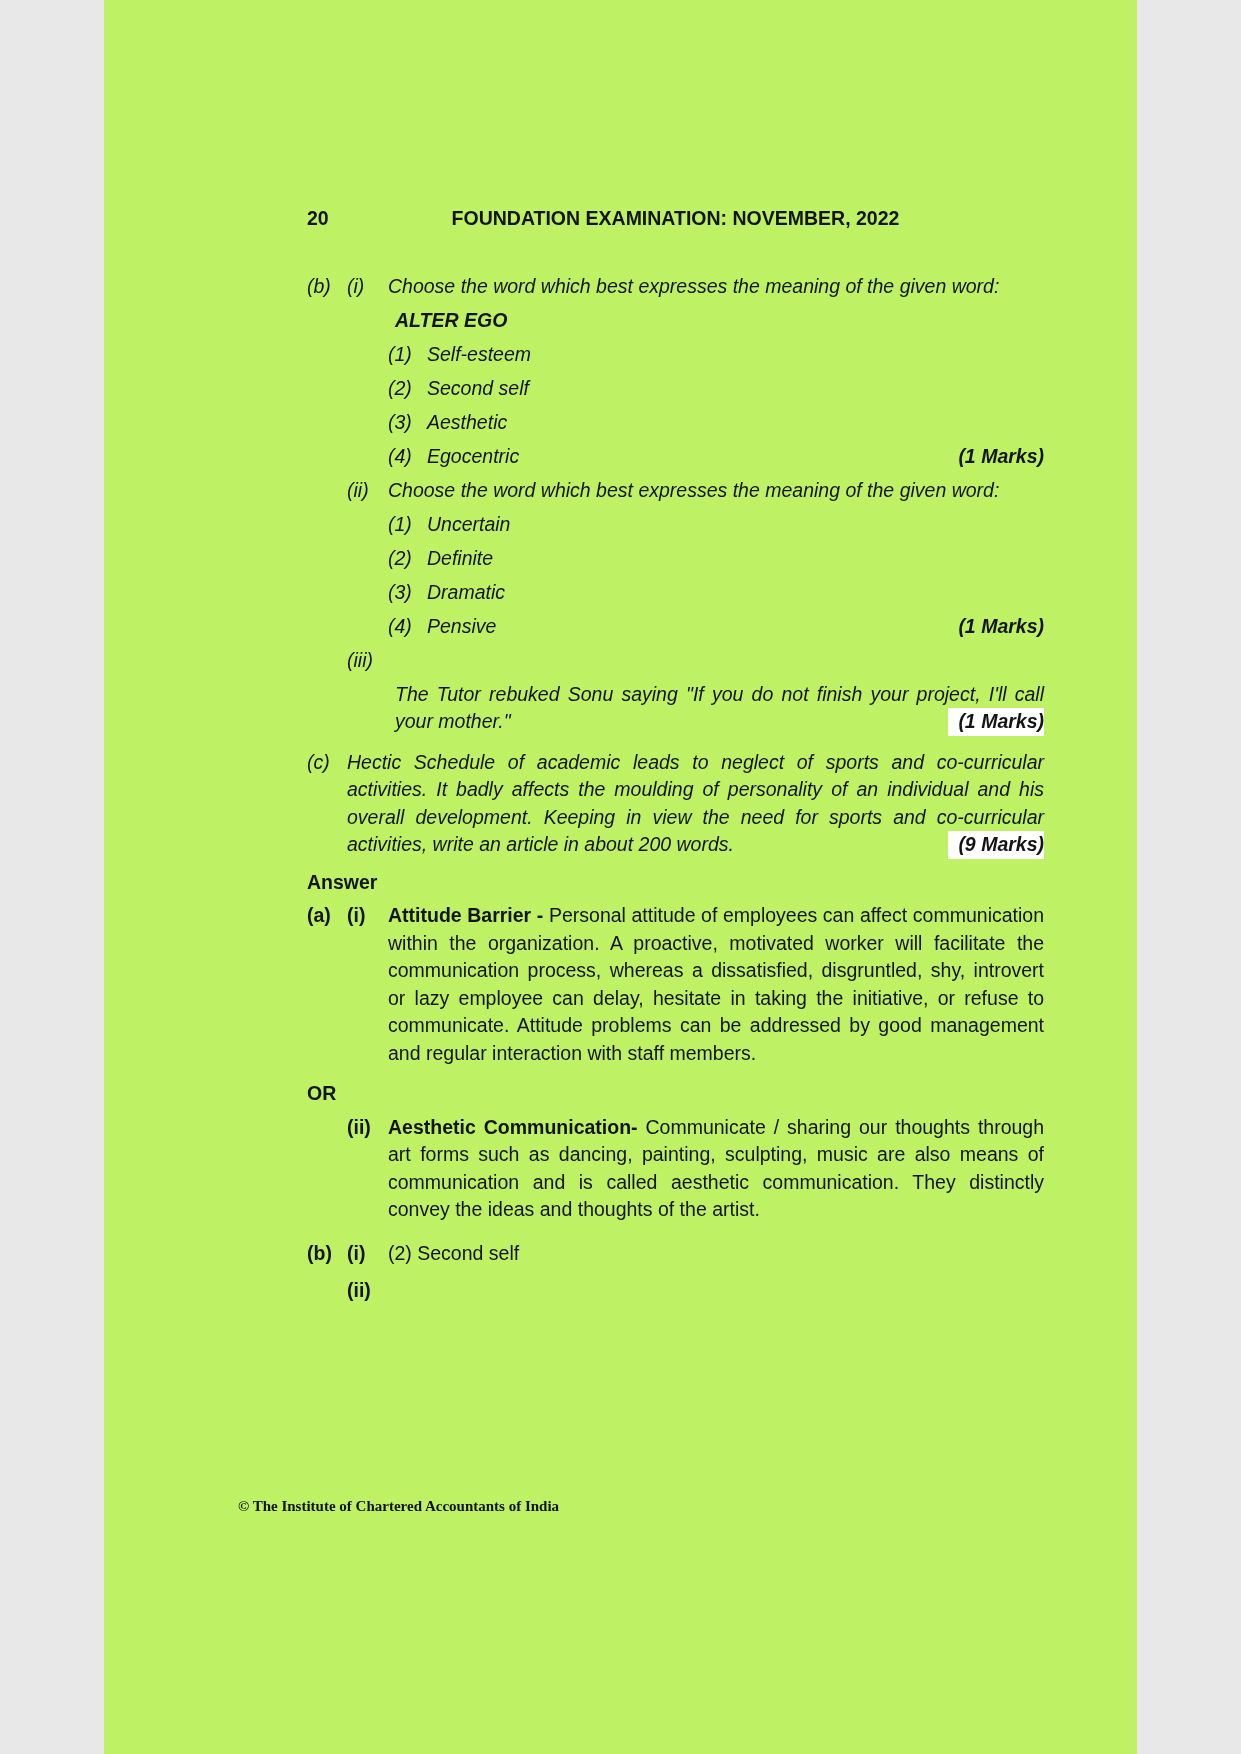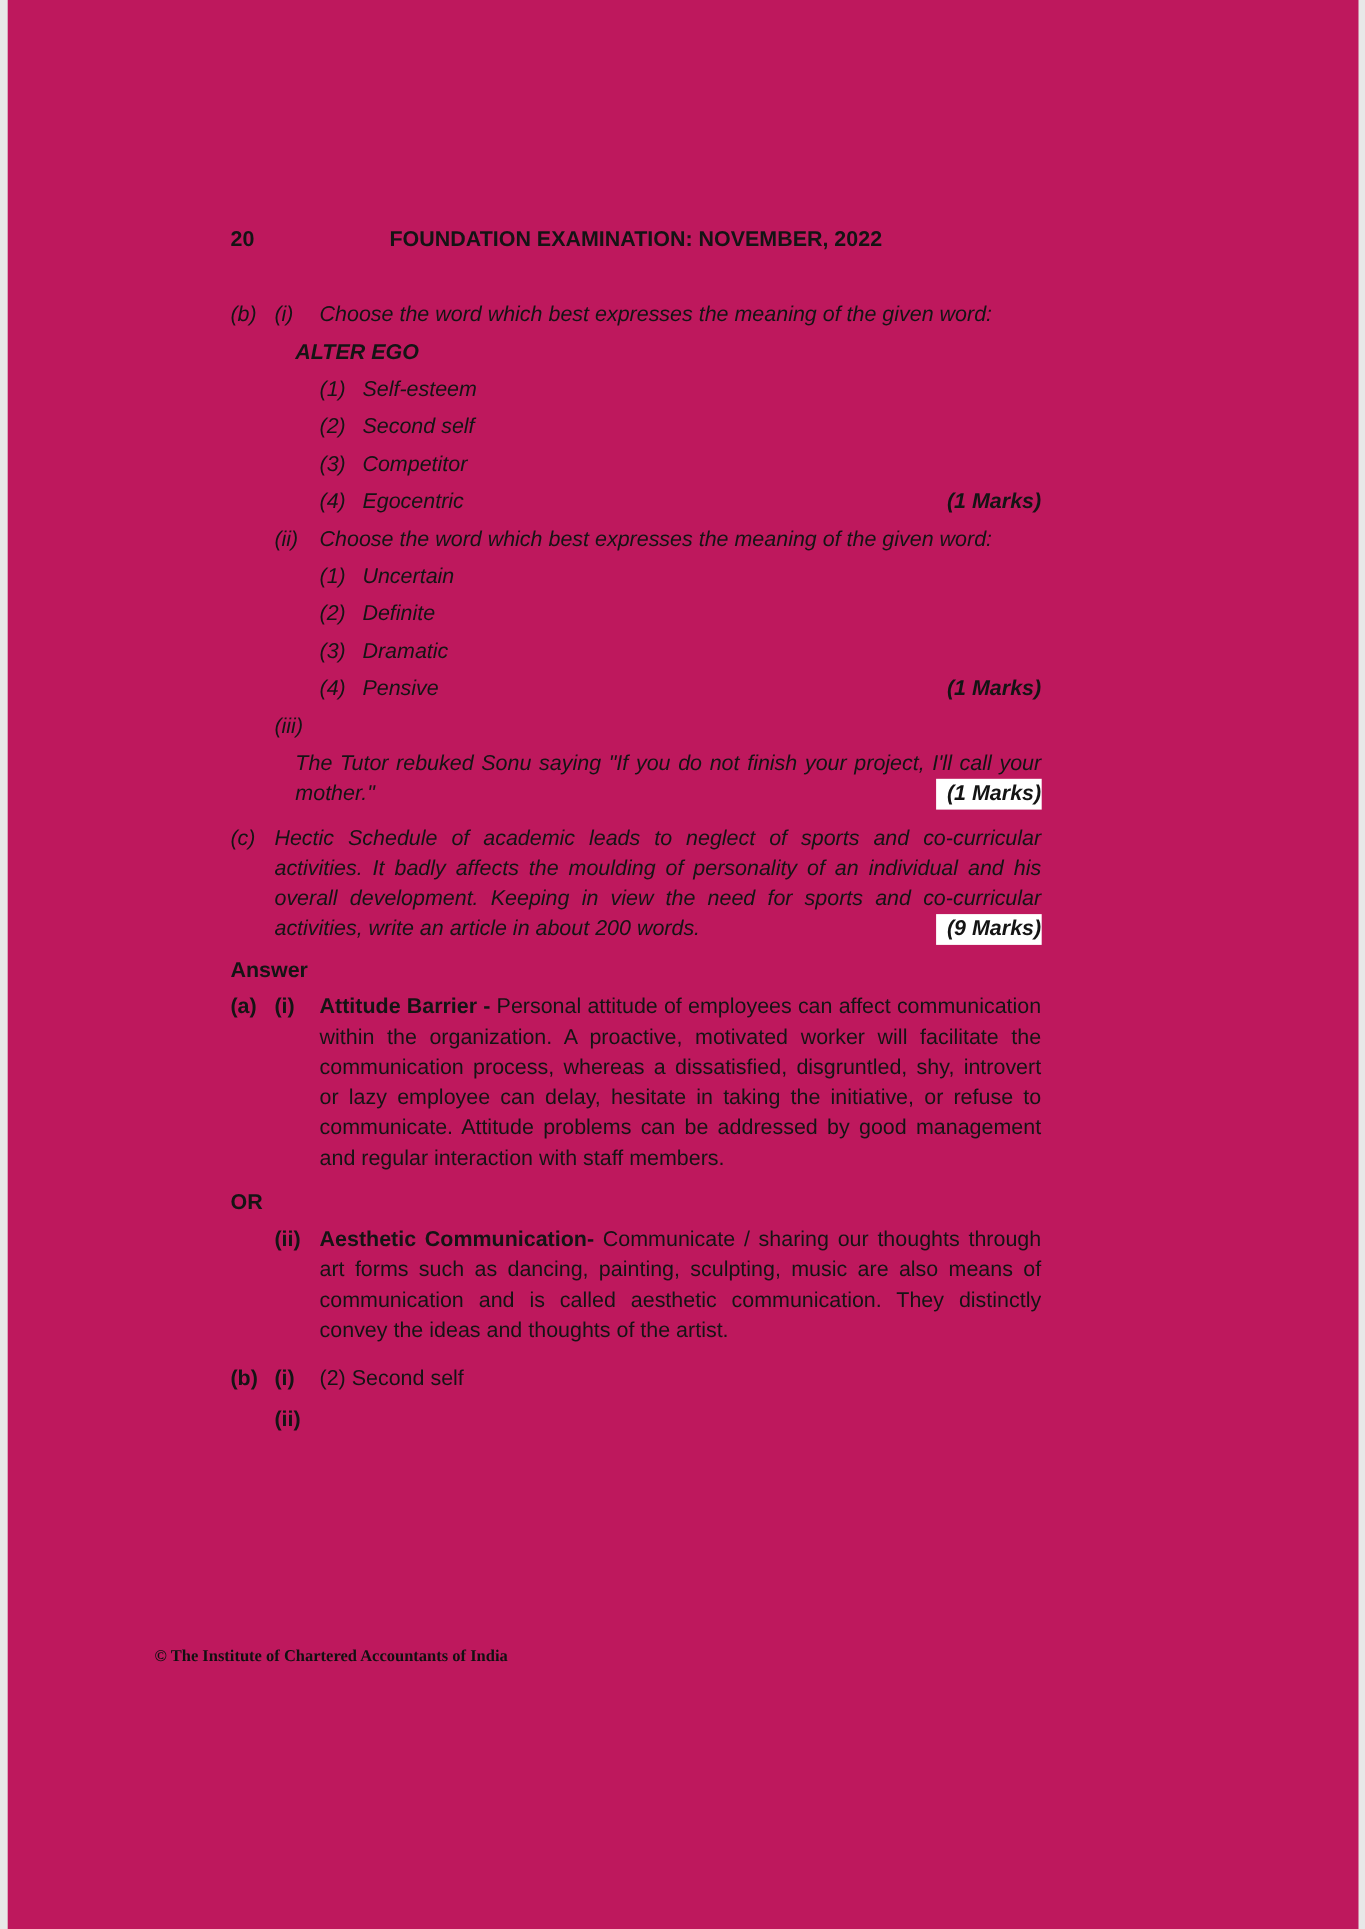--- a/index.html
+++ b/index.html
@@ -6,10 +6,10 @@
   html, body { background: #e8e8e8; }
   .page {
     position: relative;
-    width: 1228px;
+    width: 1033px;
     height: 1754px;
     margin: 0 auto;
-    background: #be185d;
+    background: #bef264;
     font-family: "Liberation Sans", "DejaVu Sans", sans-serif;
     color: #141414;
     font-size: 19.5px;

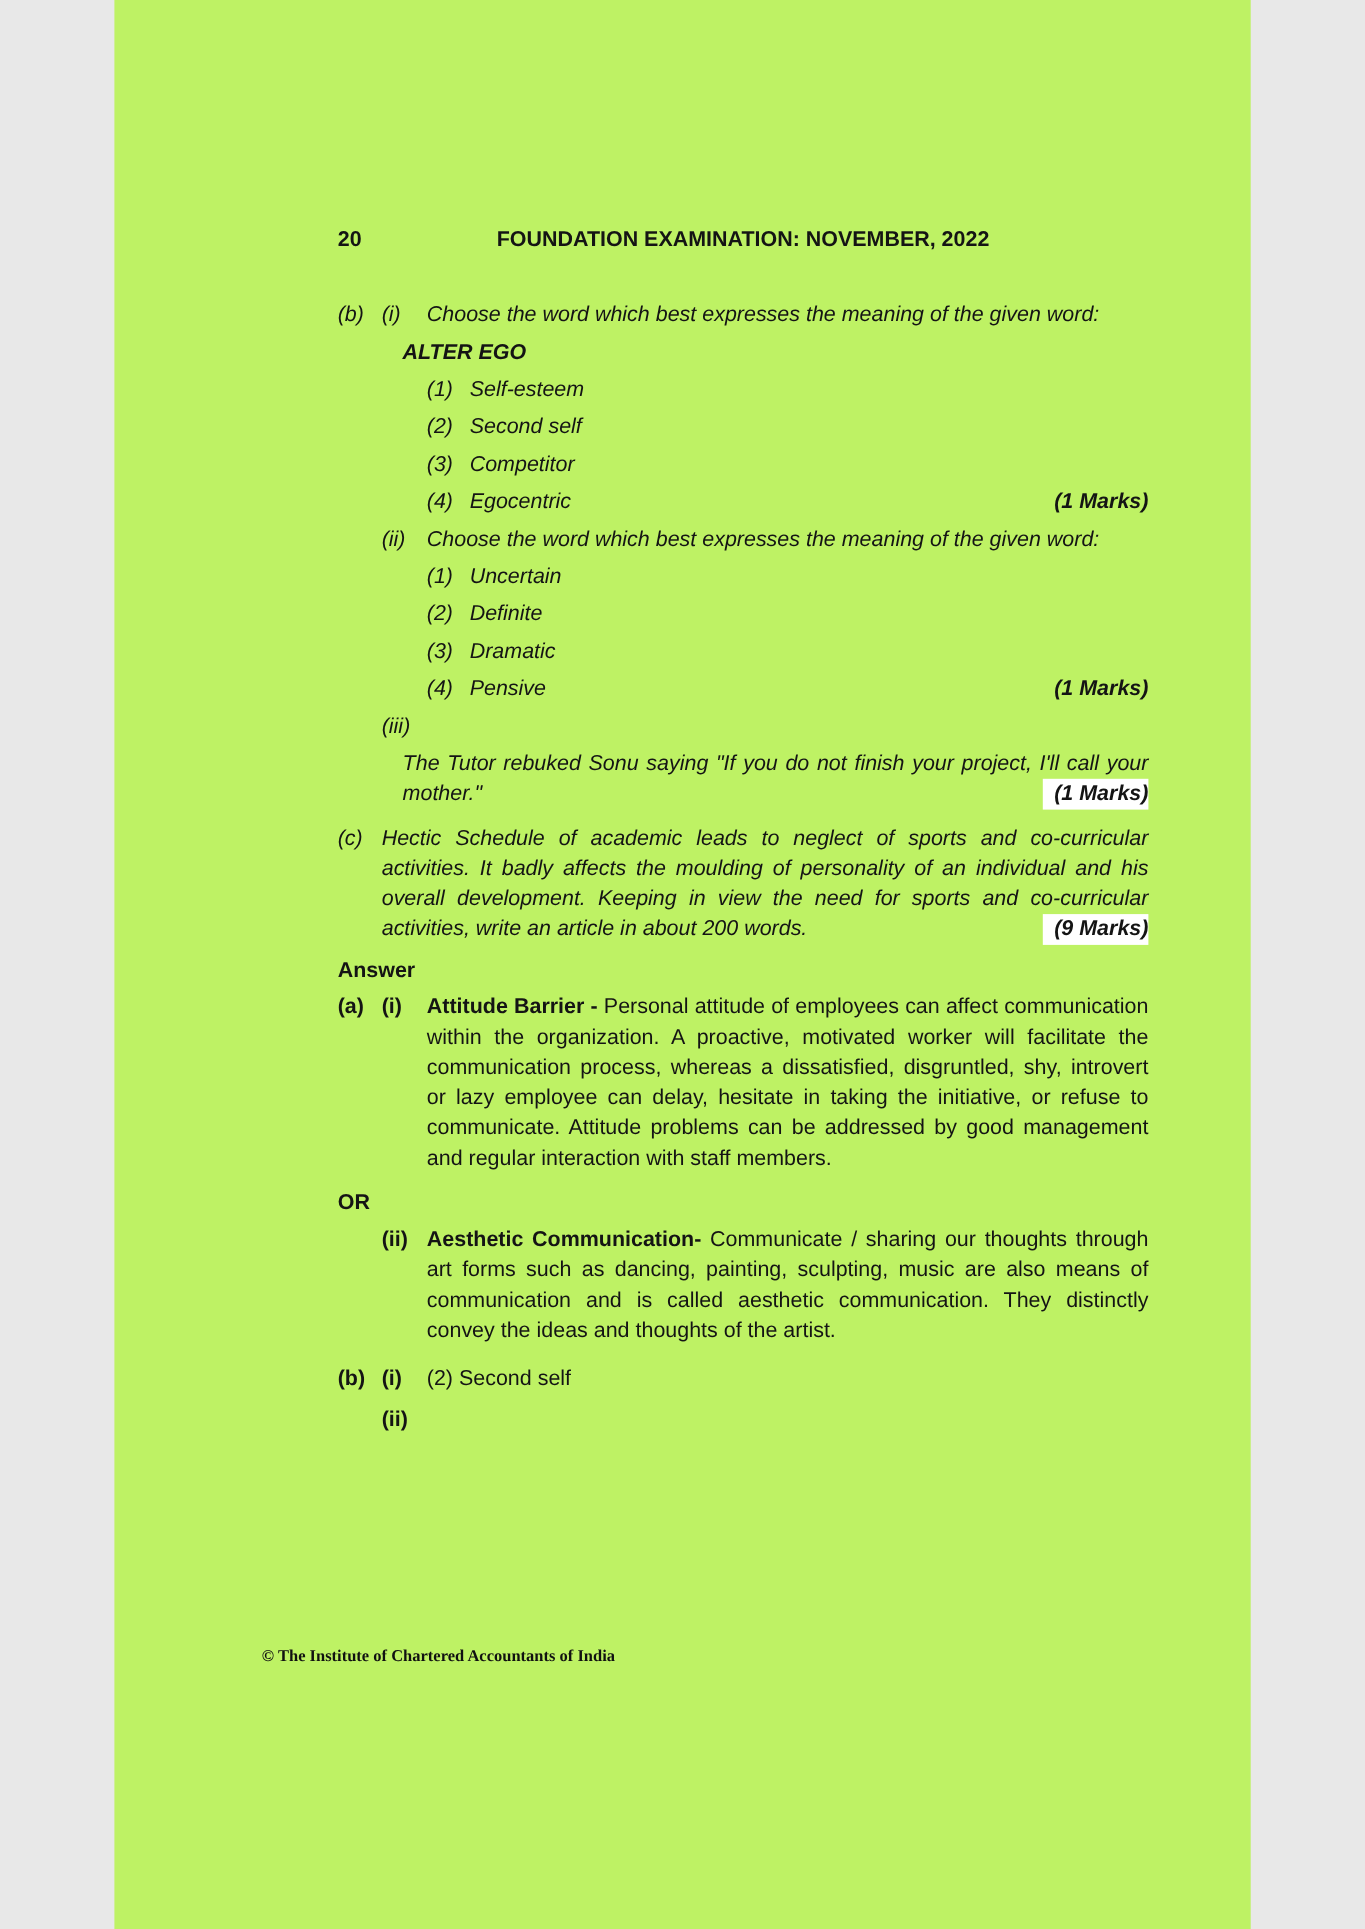--- a/index.html
+++ b/index.html
@@ -27,7 +27,7 @@
   .c1 { flex: 0 0 40px; }
   .c2 { flex: 0 0 41px; }
   .grow { flex: 1 1 auto; min-width: 0; }
-  .indent2 { margin-left: 59px; }
+  .indent2 { margin-left: 88px; }
   .mb7 { margin-bottom: 6.5px; }
   .bold { font-weight: bold; }
   .marks { font-weight: bold; margin-left: auto; padding-left: 14px; white-space: nowrap; }

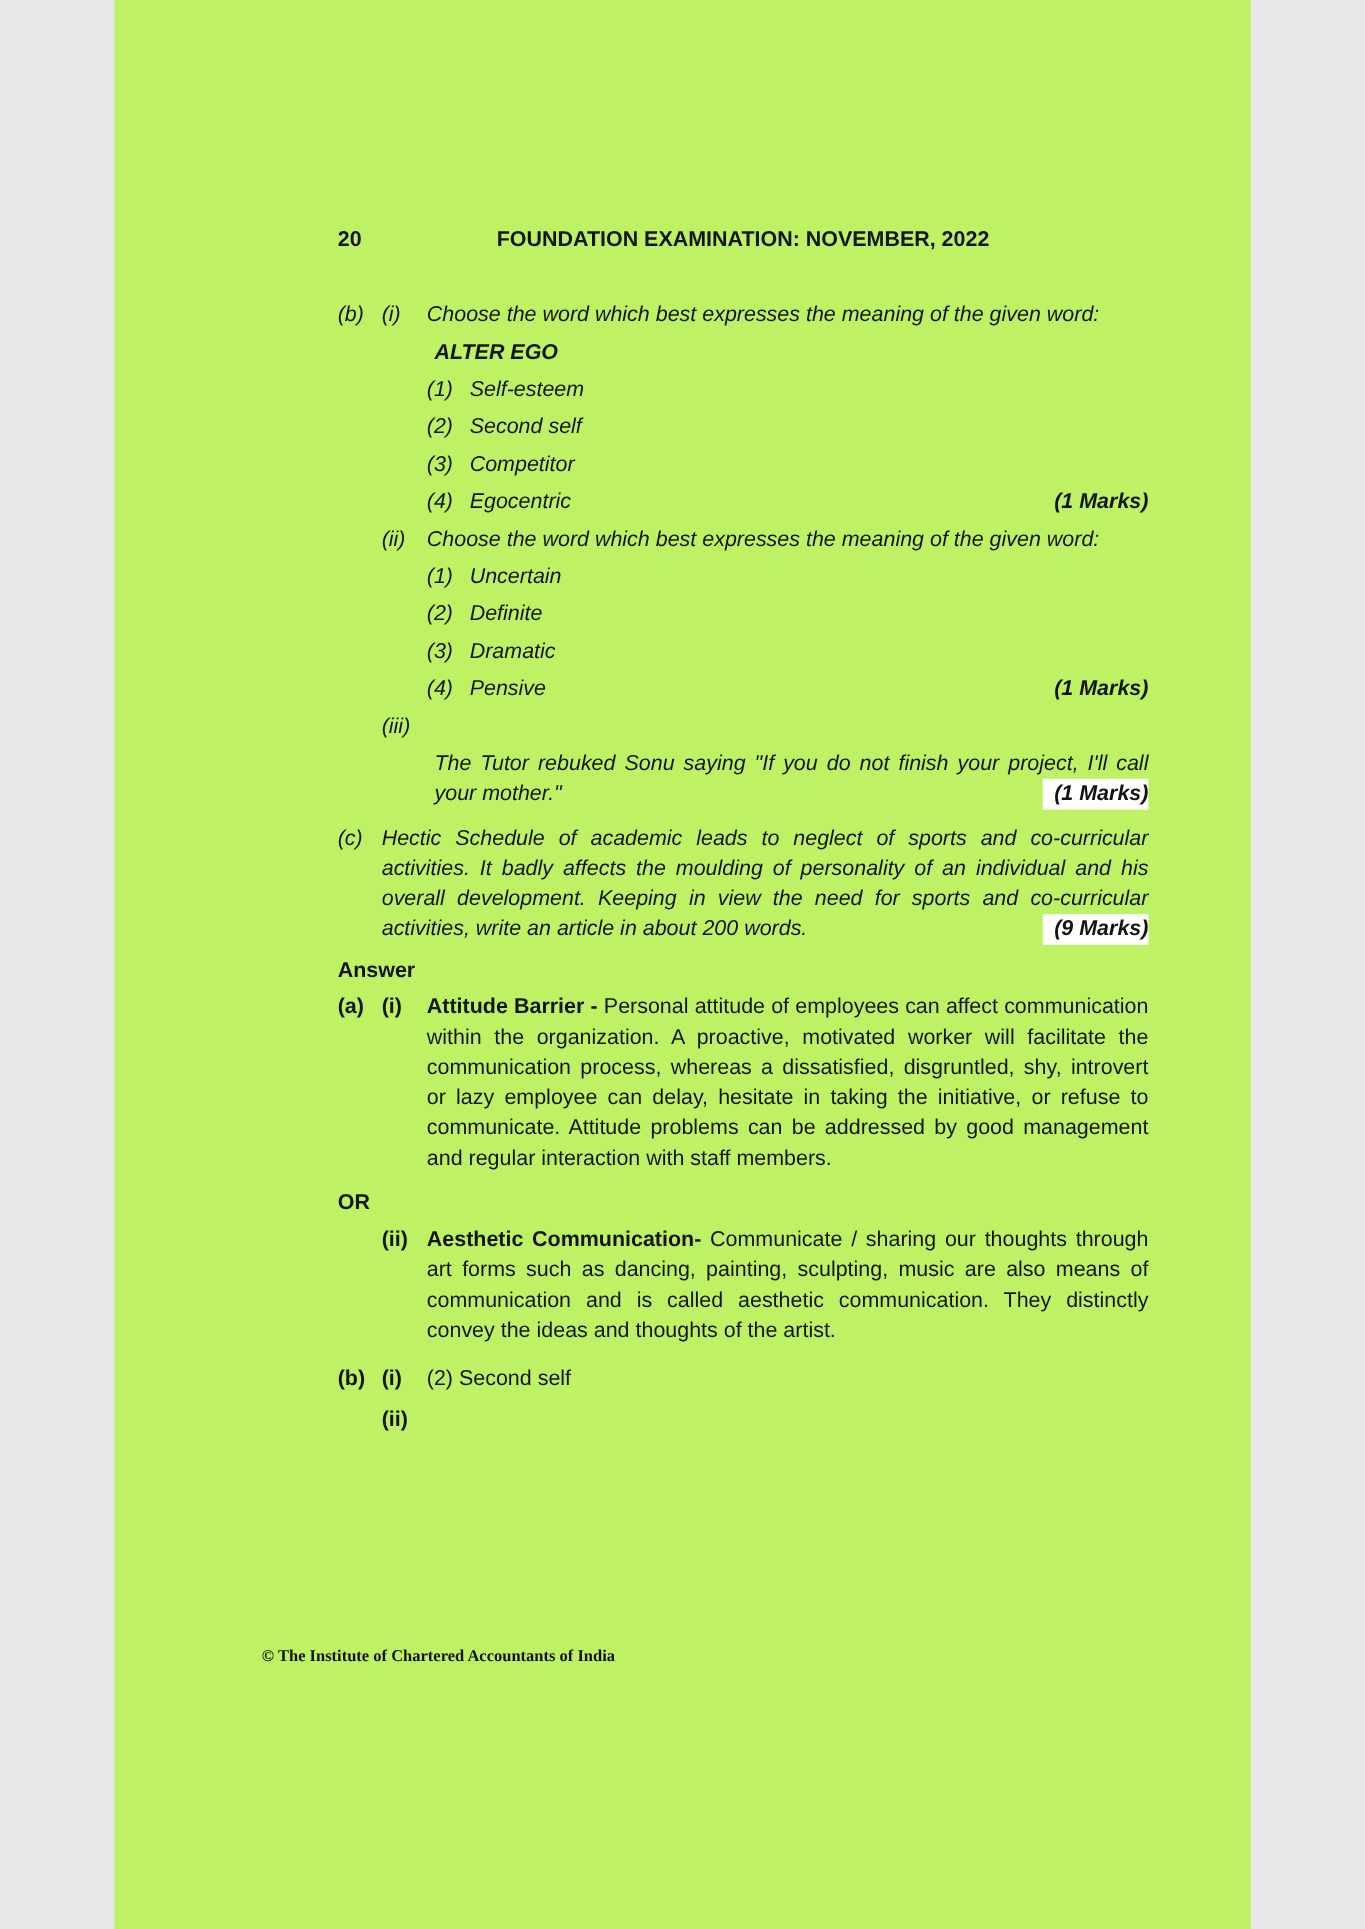--- a/index.html
+++ b/index.html
@@ -84,7 +84,7 @@
       </div>
       <div class="opt">
         <span class="opt-num">(3)</span>
-        <span class="grow">Competitor</span>
+        <span class="grow">Aesthetic</span>
       </div>
       <div class="opt">
         <span class="opt-num">(4)</span>

